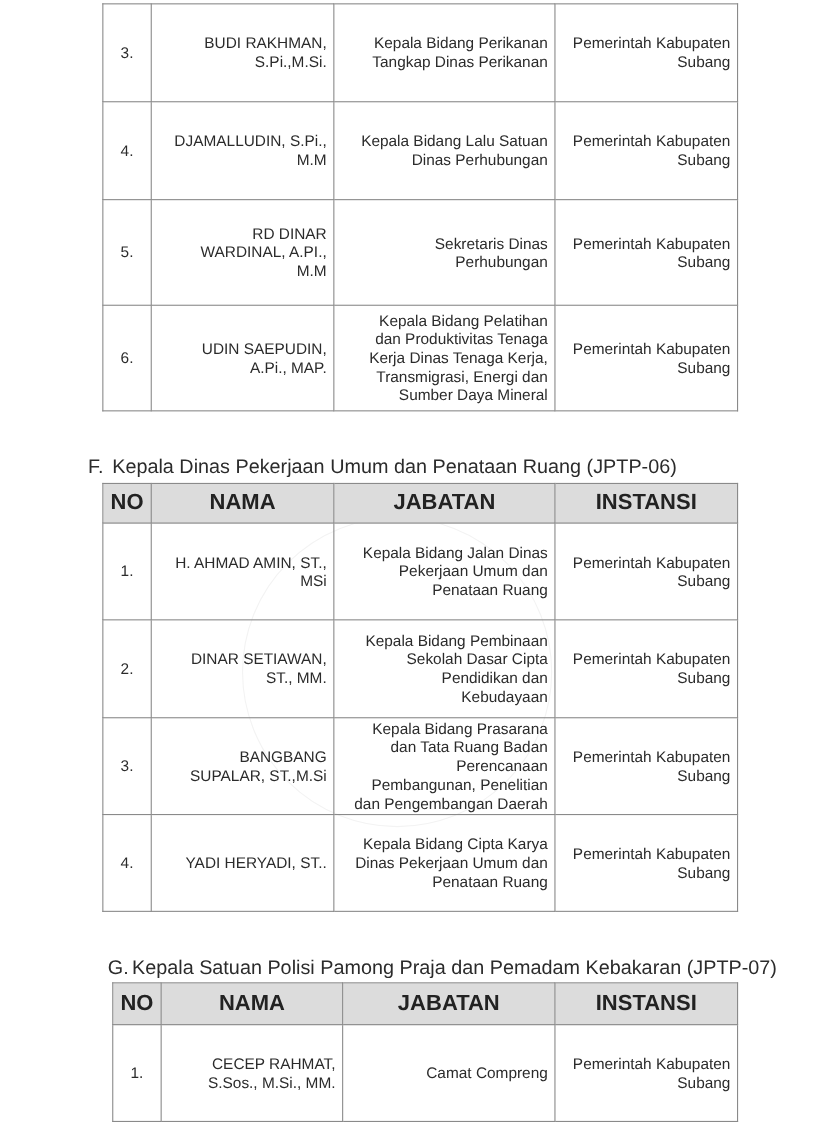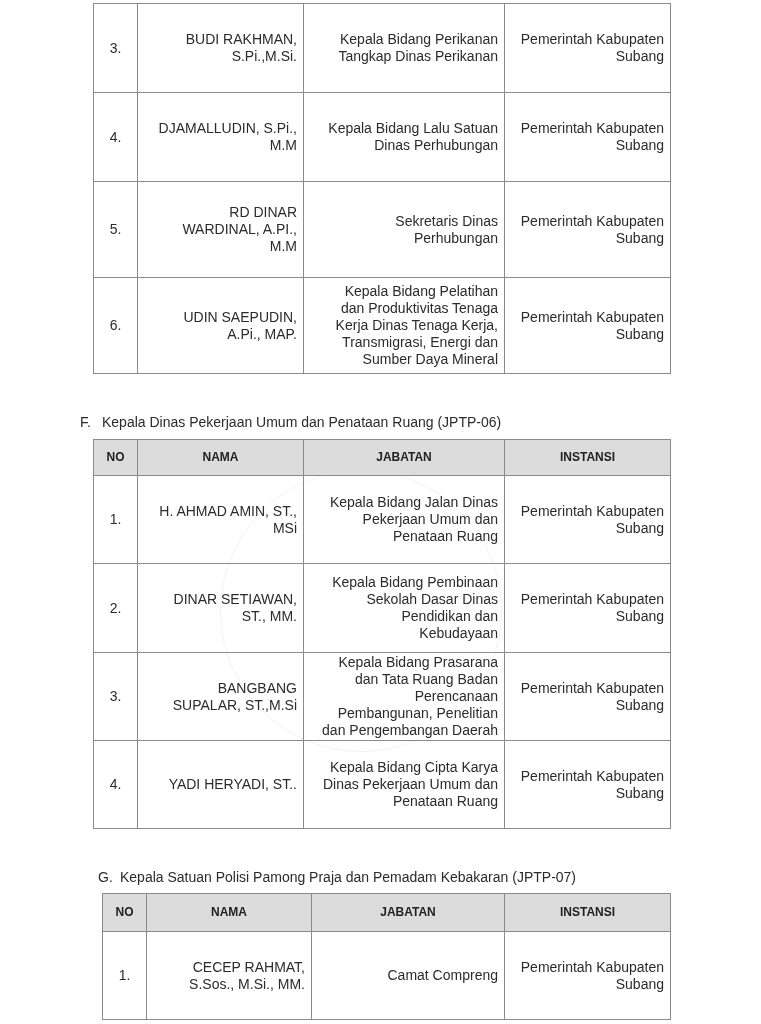--- a/index.html
+++ b/index.html
@@ -19,7 +19,7 @@
   }
   table.doc td.no { text-align: center; padding: 0; }
   .heading {
-    position: absolute; font-size: 14px; color: #2b2b2b; white-space: nowrap;
+    position: absolute; font-size: 18px; color: #2b2b2b; white-space: nowrap;
   }
   .heading .letter { display: inline-block; width: 22px; }
   .wm {

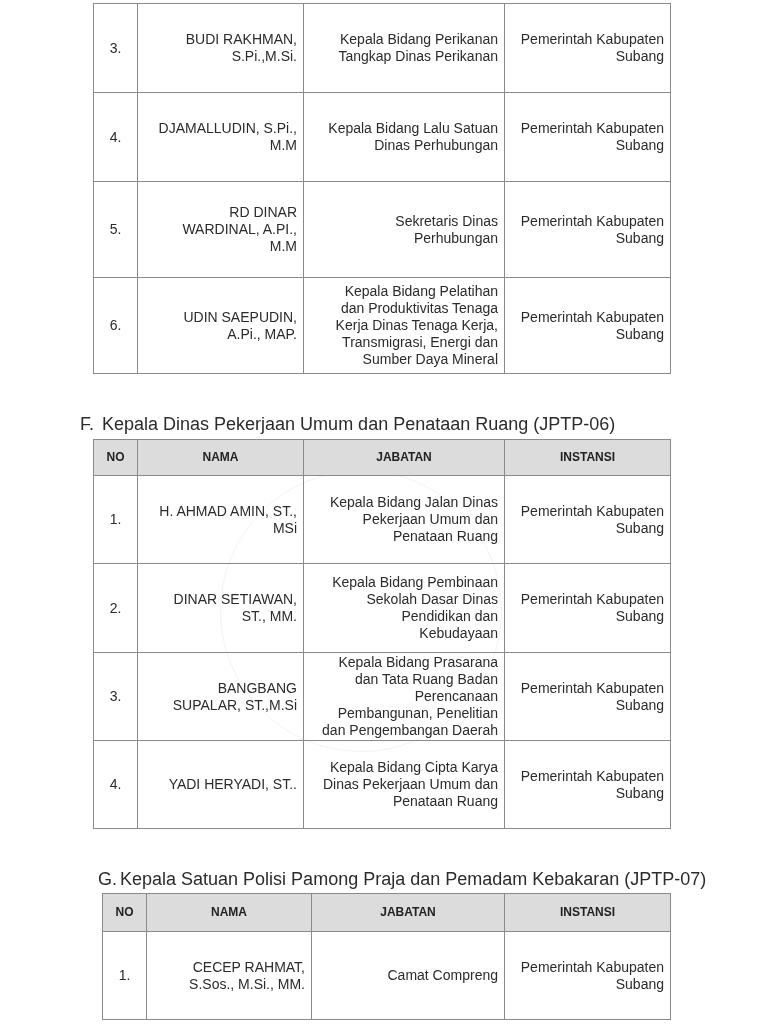--- a/index.html
+++ b/index.html
@@ -15,7 +15,7 @@
     border: 1.3px solid #8a8a8a; vertical-align: middle; padding: 0 6px; text-align: right;
   }
   table.doc th {
-    background: #dcdcdc; font-weight: bold; text-align: center; font-size: 12px; color: #222;
+    background: #dcdcdc; font-weight: bold; text-align: center; font-size: 20px; color: #222;
   }
   table.doc td.no { text-align: center; padding: 0; }
   .heading {

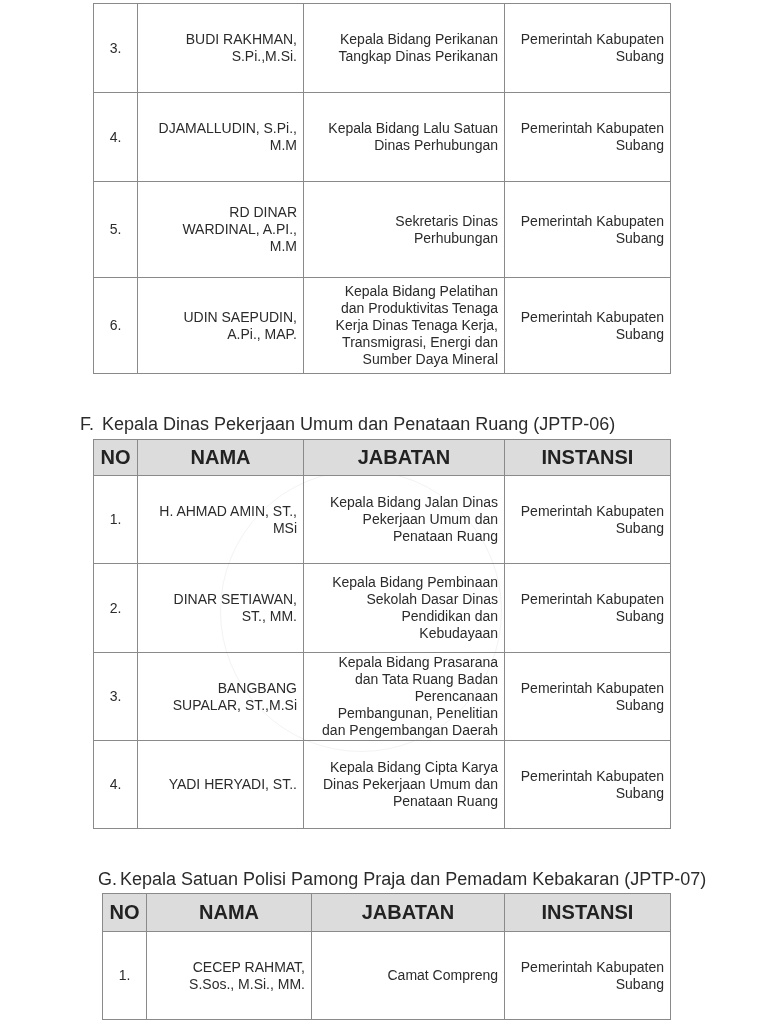--- a/index.html
+++ b/index.html
@@ -150,7 +150,7 @@
         </td>
         <td>
           <div>Kepala Bidang Pembinaan</div>
-          <div>Sekolah Dasar Dinas</div>
+          <div>Sekolah Dasar Cipta</div>
           <div>Pendidikan dan</div>
           <div>Kebudayaan</div>
         </td>

